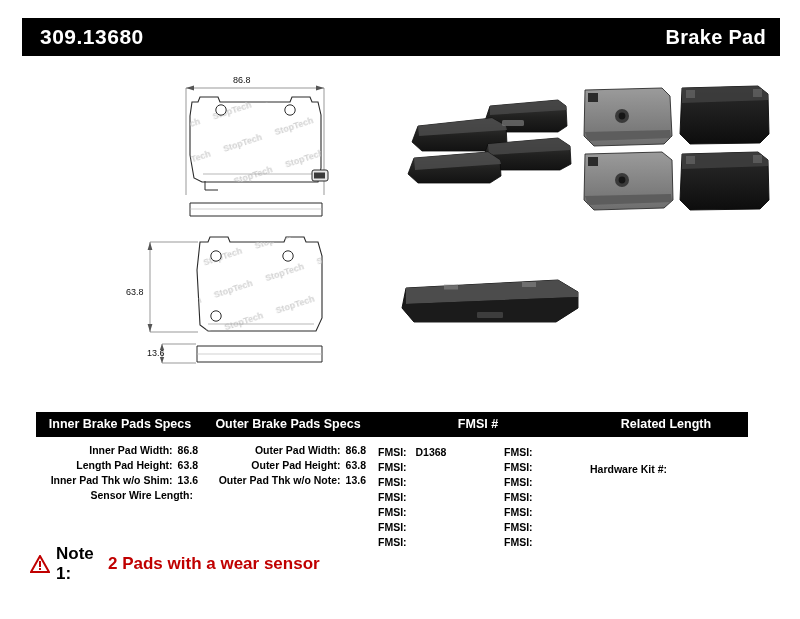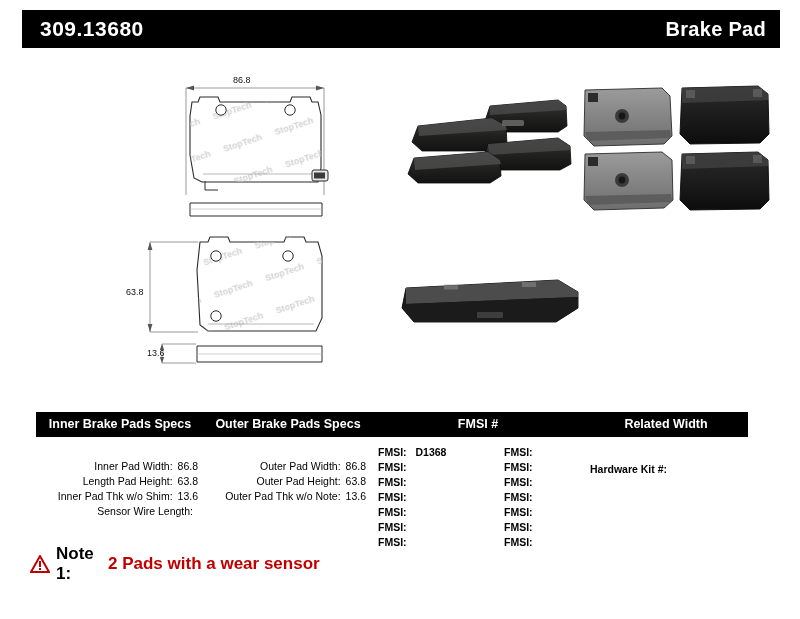--- a/index.html
+++ b/index.html
@@ -20,7 +20,7 @@
   .header {
     position: absolute;
     left: 22px;
-    top: 10px;
+    top: 18px;
     width: 758px;
     height: 38px;
     background: #000000;

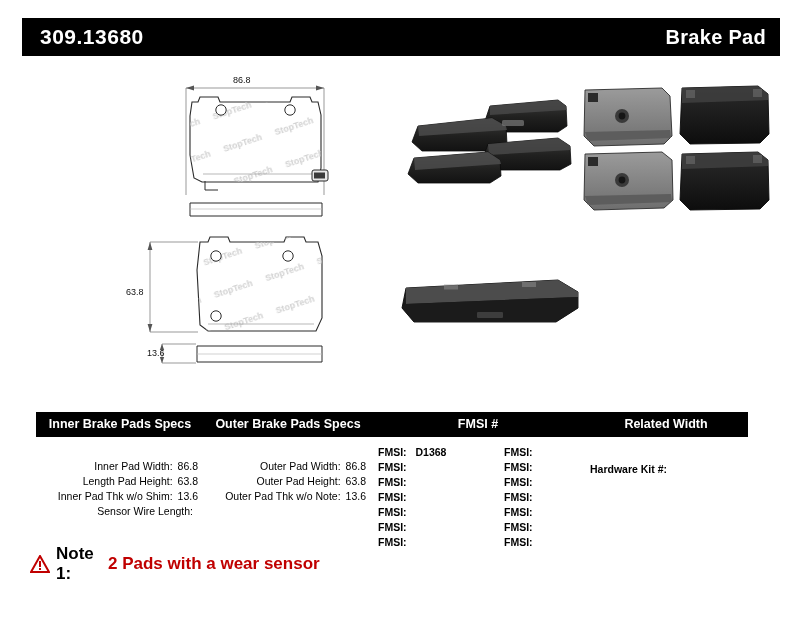--- a/index.html
+++ b/index.html
@@ -404,7 +404,7 @@
   </div>
 
   <div class="tcol c4">
-    <div class="thead">Related Width</div>
+    <div class="thead">Related Length</div>
     <div class="related-body">
       <div class="fmsi-row">
         <span>Hardware Kit #:</span>

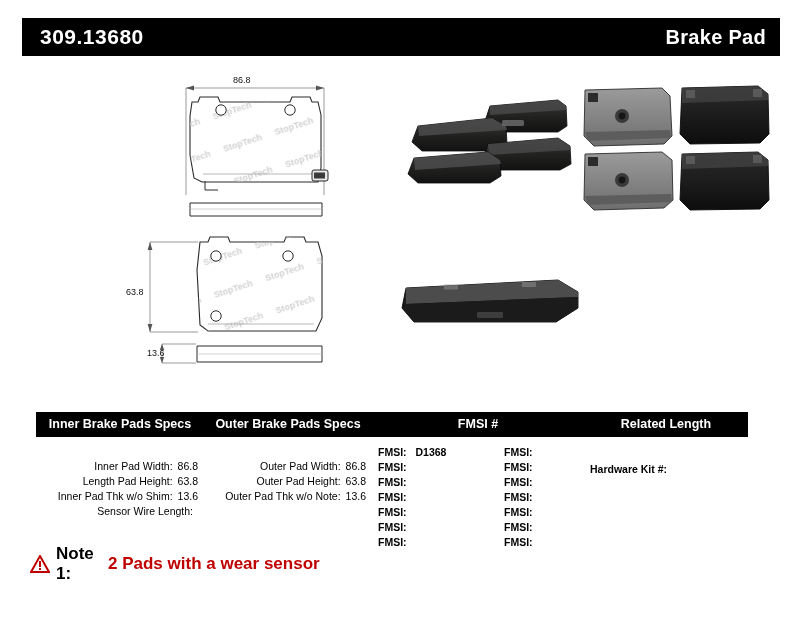--- a/index.html
+++ b/index.html
@@ -86,9 +86,9 @@
     white-space: nowrap;
   }
   .tbody {
-    padding-top: 21px;
+    padding-top: 5px;
     font-size: 10.5px;
-    font-weight: normal;
+    font-weight: bold;
   }
   .spec-row {
     display: flex;

